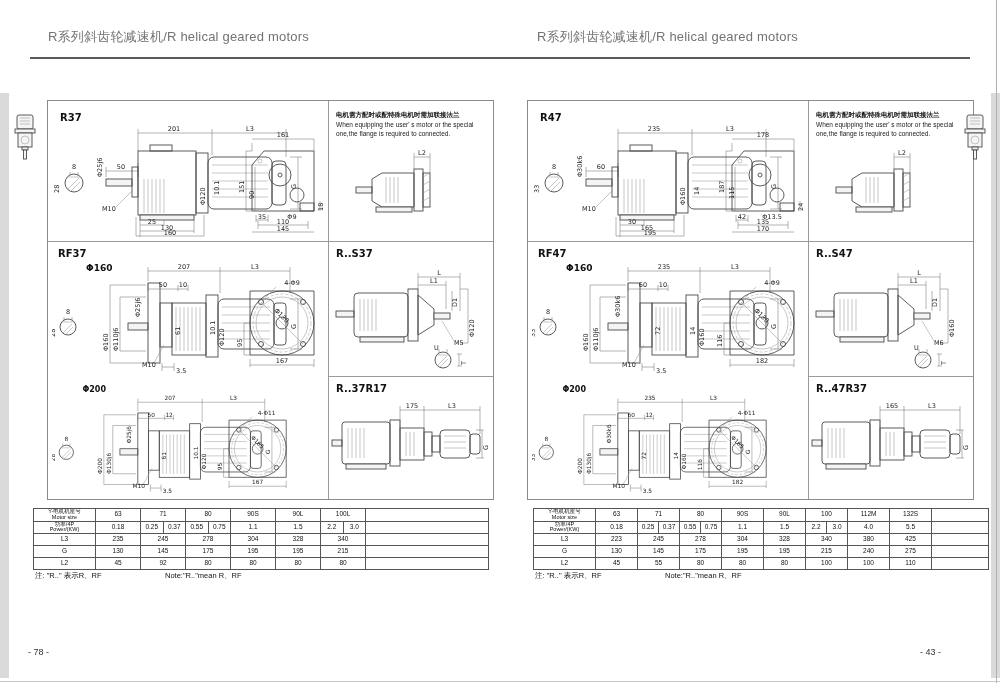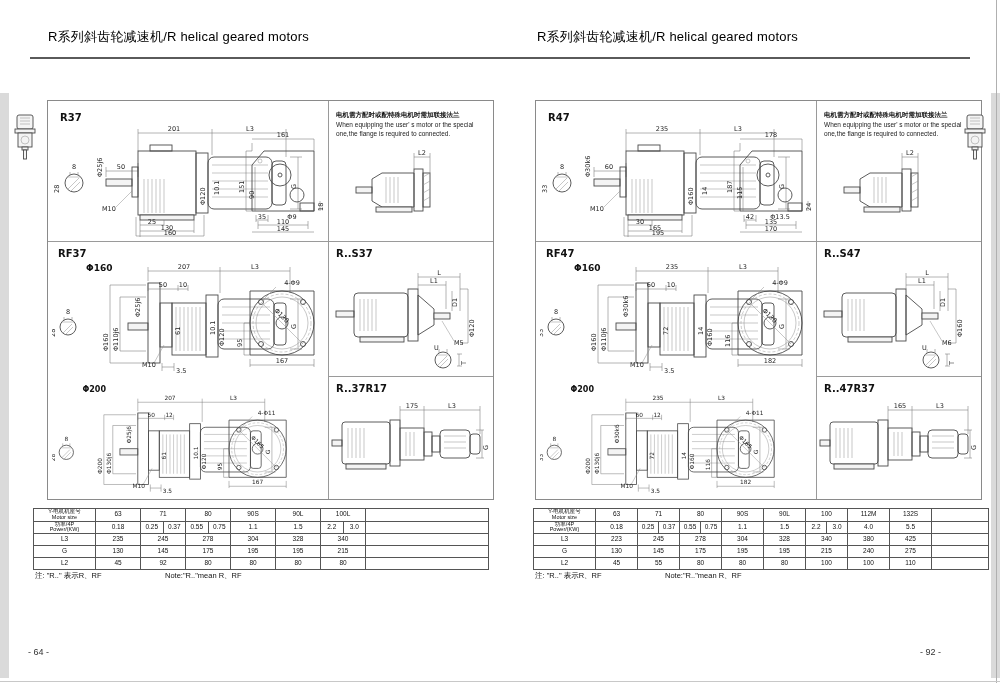--- a/index.html
+++ b/index.html
@@ -8,7 +8,7 @@
   .page{position:absolute;top:0;width:500px;height:683px}
   #pageL{left:0}
   #pageR{left:500px}
-  .hdr{position:absolute;top:28px;font-size:13px;color:#000000;letter-spacing:.2px;white-space:nowrap}
+  .hdr{position:absolute;top:28px;font-size:13px;color:#737373;letter-spacing:.2px;white-space:nowrap}
   #pageL .hdr{left:48px}
   #pageR .hdr{left:37px}
   .rule{position:absolute;left:30px;top:57px;width:940px;height:2px;background:#5a5a5a}

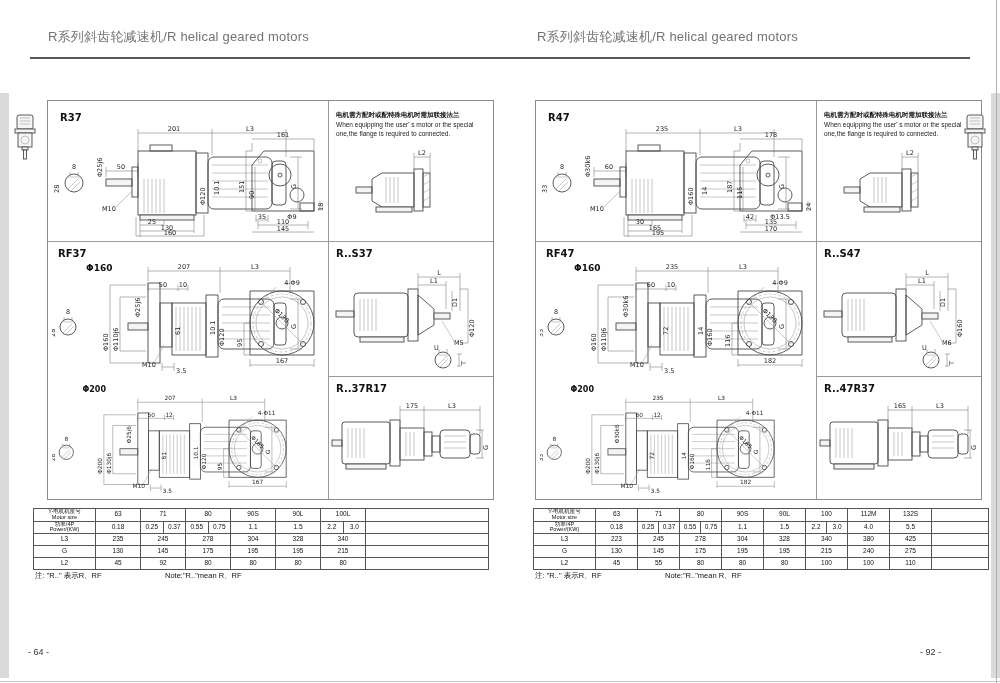--- a/index.html
+++ b/index.html
@@ -19,7 +19,7 @@
   .margin-icon{position:absolute}
   .mainbox{position:absolute;top:100px;width:445px;height:398px;border:1px solid #8a8a8a;box-sizing:content-box}
   #pageL .mainbox{left:47px}
-  #pageR .mainbox{left:35px}
+  #pageR .mainbox{left:27px}
   .vdiv{position:absolute;left:280px;top:0;width:1px;height:398px;background:#9a9a9a}
   .hdiv1{position:absolute;left:0;top:140px;width:445px;height:1px;background:#9a9a9a}
   .hdiv2{position:absolute;left:280px;top:275px;width:165px;height:1px;background:#9a9a9a}

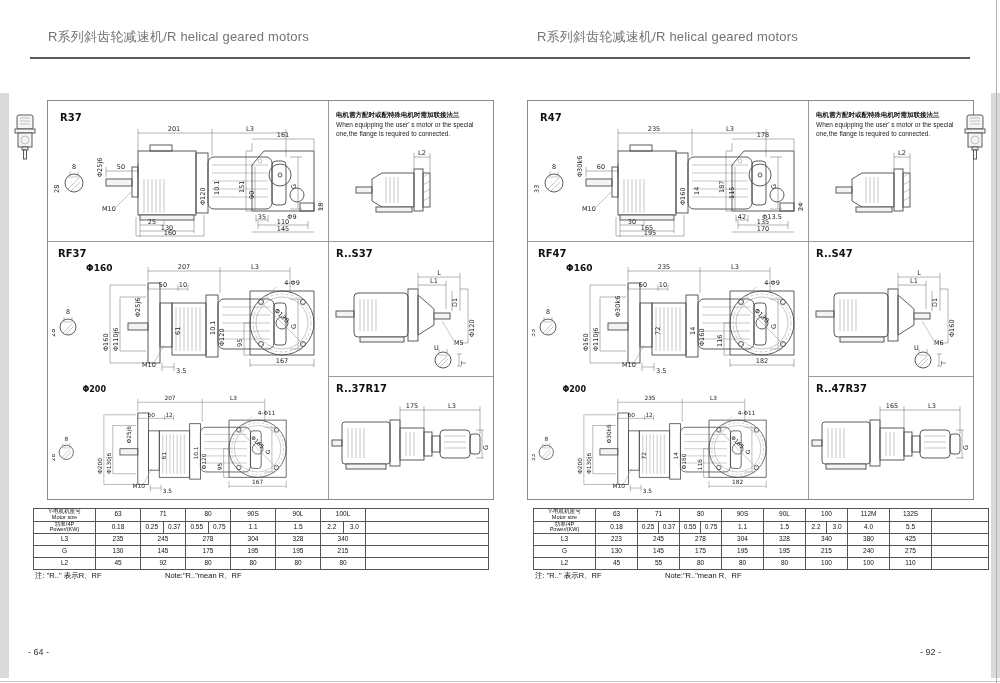--- a/index.html
+++ b/index.html
@@ -380,7 +380,7 @@
 
   <div class="noteline note-cn">注: "R.." 表示R、RF</div>
   <div class="noteline note-en">Note:"R.."mean R、RF</div>
-  <div class="footer">- 64 -</div>
+  <div class="footer">- 78 -</div>
 </div>
 <div id="pageR" class="page">
   <div class="hdr">R系列斜齿轮减速机/R helical geared motors</div>

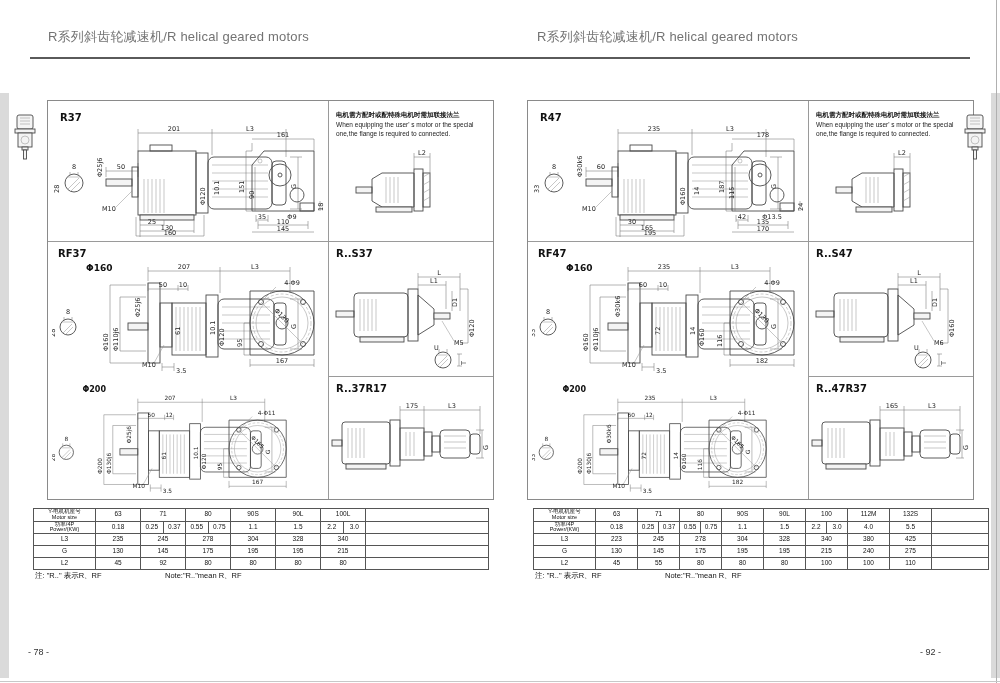--- a/index.html
+++ b/index.html
@@ -724,7 +724,7 @@
 
   <div class="noteline note-cn">注: "R.." 表示R、RF</div>
   <div class="noteline note-en">Note:"R.."mean R、RF</div>
-  <div class="footer">- 92 -</div>
+  <div class="footer">- 43 -</div>
 </div>
 
 <div class="rule"></div>

